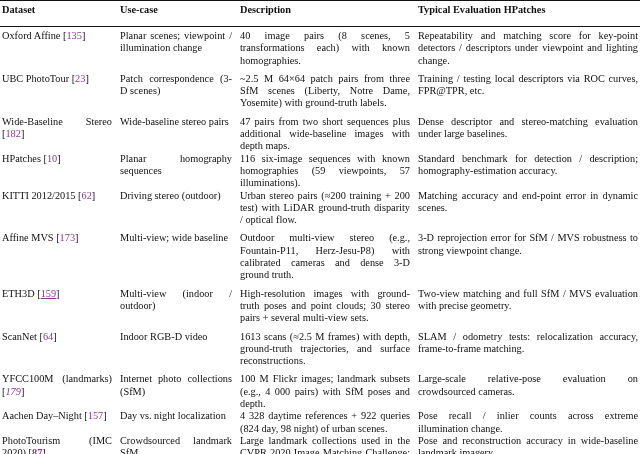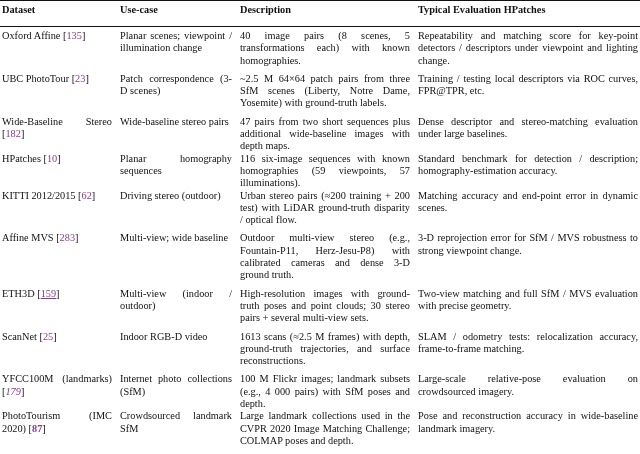--- a/index.html
+++ b/index.html
@@ -113,7 +113,7 @@
   <tr class="gap">
     <td class="c1">
       <span>Affine MVS</span>
-      [<a class="cite" style="color: rgb(138, 58, 143);">283</a>]
+      [<a class="cite" style="color: rgb(138, 58, 143);">173</a>]
     </td>
     <td class="c2">Multi-view; wide baseline</td>
     <td class="c3">Outdoor multi-view stereo (e.g., Fountain-P11, Herz-Jesu-P8) with calibrated cameras and dense 3-D ground truth.</td>

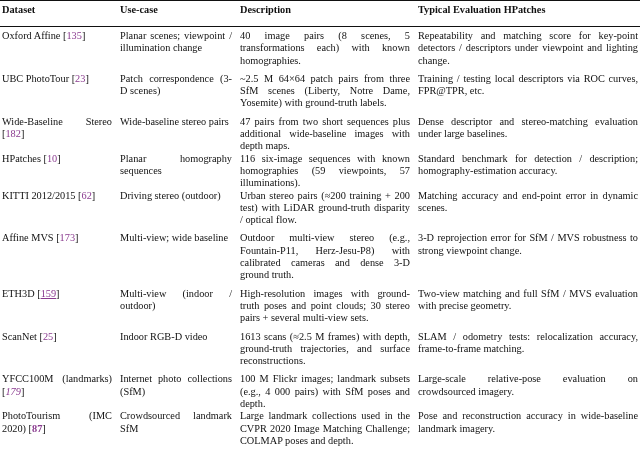--- a/index.html
+++ b/index.html
@@ -133,7 +133,7 @@
   <tr class="gap">
     <td class="c1">
       <span>ScanNet</span>
-      [<a class="cite" style="color: rgb(138, 58, 143);">25</a>]
+      [<a class="cite" style="color: rgb(138, 58, 143);">64</a>]
     </td>
     <td class="c2">Indoor RGB-D video</td>
     <td class="c3">1613 scans (≈2.5 M frames) with depth, ground-truth trajectories, and surface reconstructions.</td>

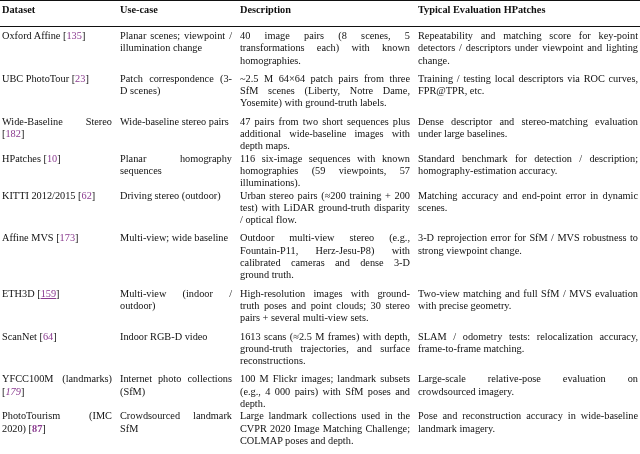--- a/index.html
+++ b/index.html
@@ -147,7 +147,7 @@
     </td>
     <td class="c2">Internet photo collections (SfM)</td>
     <td class="c3">100 M Flickr images; landmark subsets (e.g., 4 000 pairs) with SfM poses and depth.</td>
-    <td class="c4">Large-scale relative-pose evaluation on crowdsourced imagery.</td>
+    <td class="c4">Large-scale relative-pose evaluation on crowdsourced cameras.</td>
   </tr>
 
 

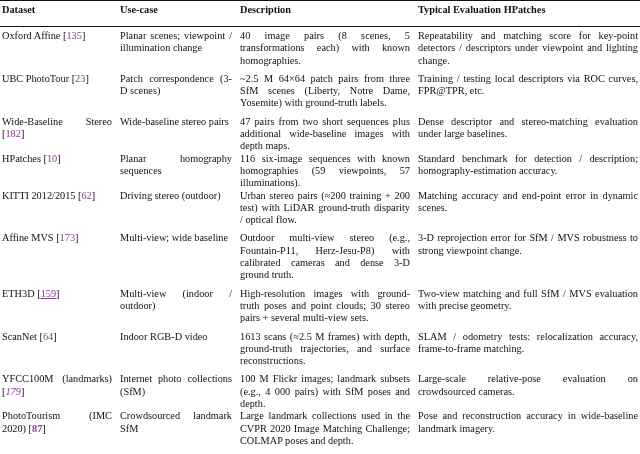--- a/index.html
+++ b/index.html
@@ -150,6 +150,15 @@
     <td class="c4">Large-scale relative-pose evaluation on crowdsourced cameras.</td>
   </tr>
 
+  <tr>
+    <td class="c1">
+      <span>Aachen Day–Night</span>
+      [<a class="cite" style="color: rgb(138, 58, 143);">157</a>]
+    </td>
+    <td class="c2">Day vs. night localization</td>
+    <td class="c3">4 328 daytime references + 922 queries (824 day, 98 night) of urban scenes.</td>
+    <td class="c4">Pose recall / inlier counts across extreme illumination change.</td>
+  </tr>
 
   <tr class="gap">
     <td class="c1">

